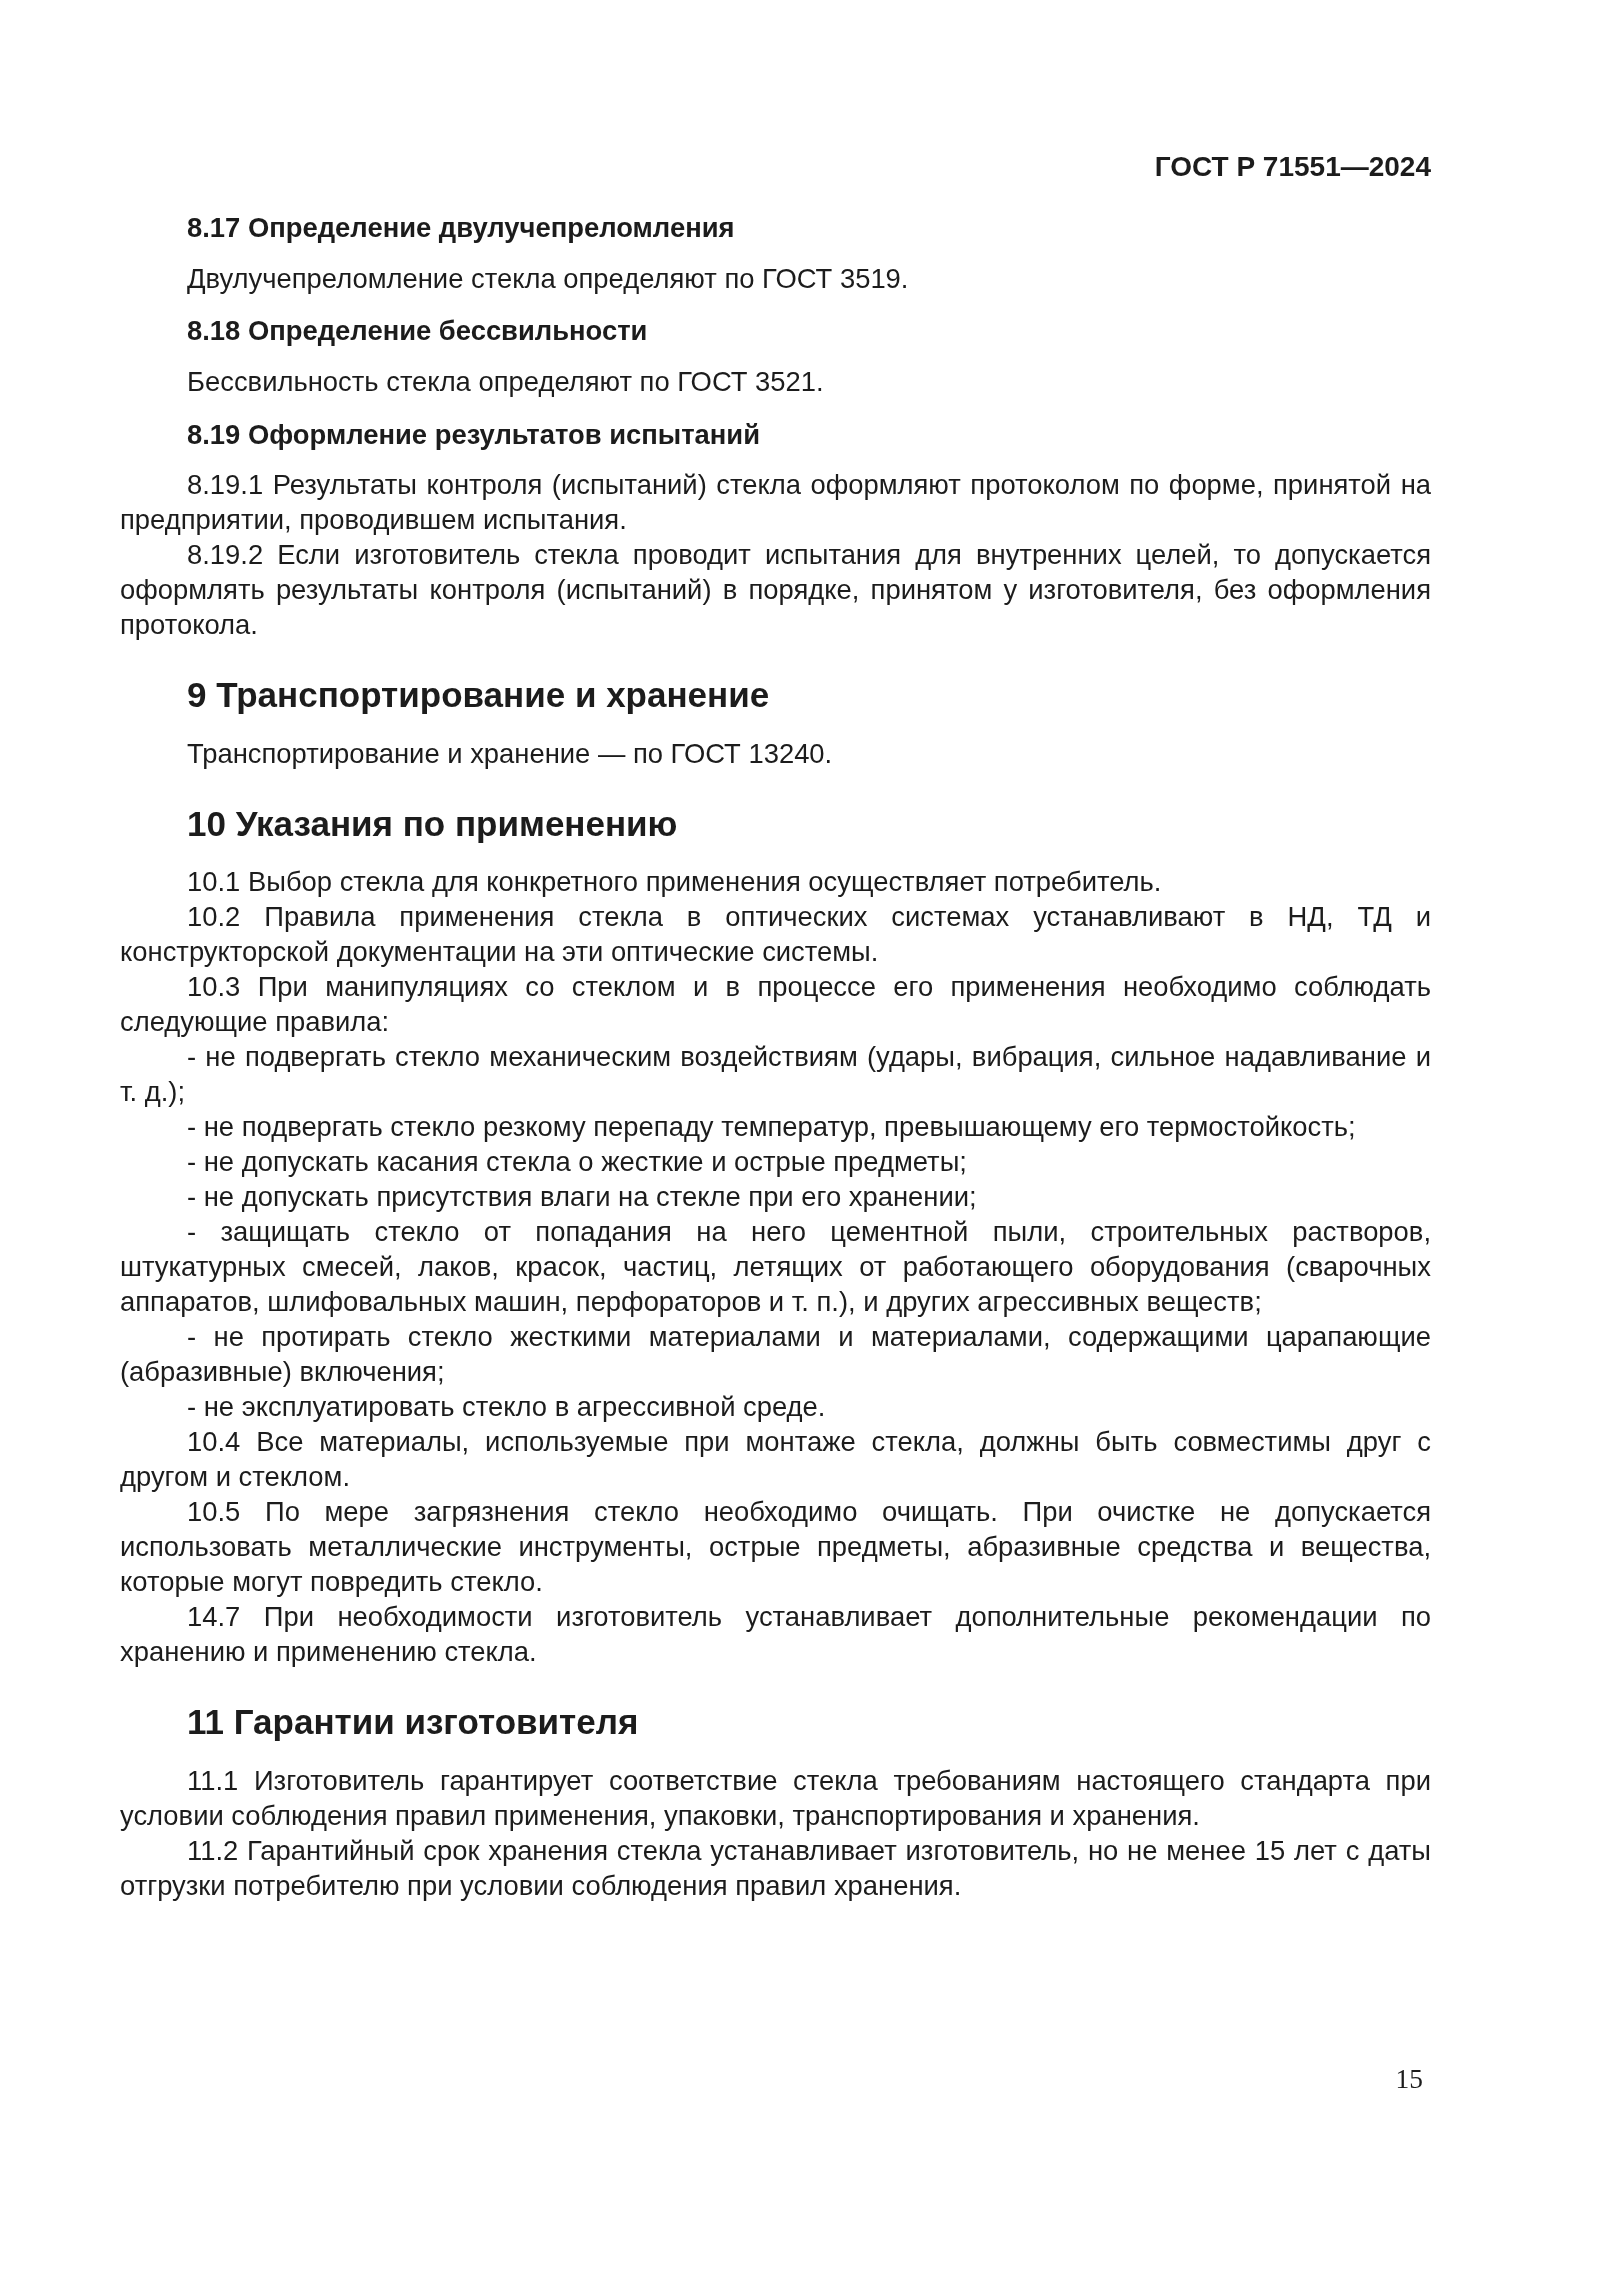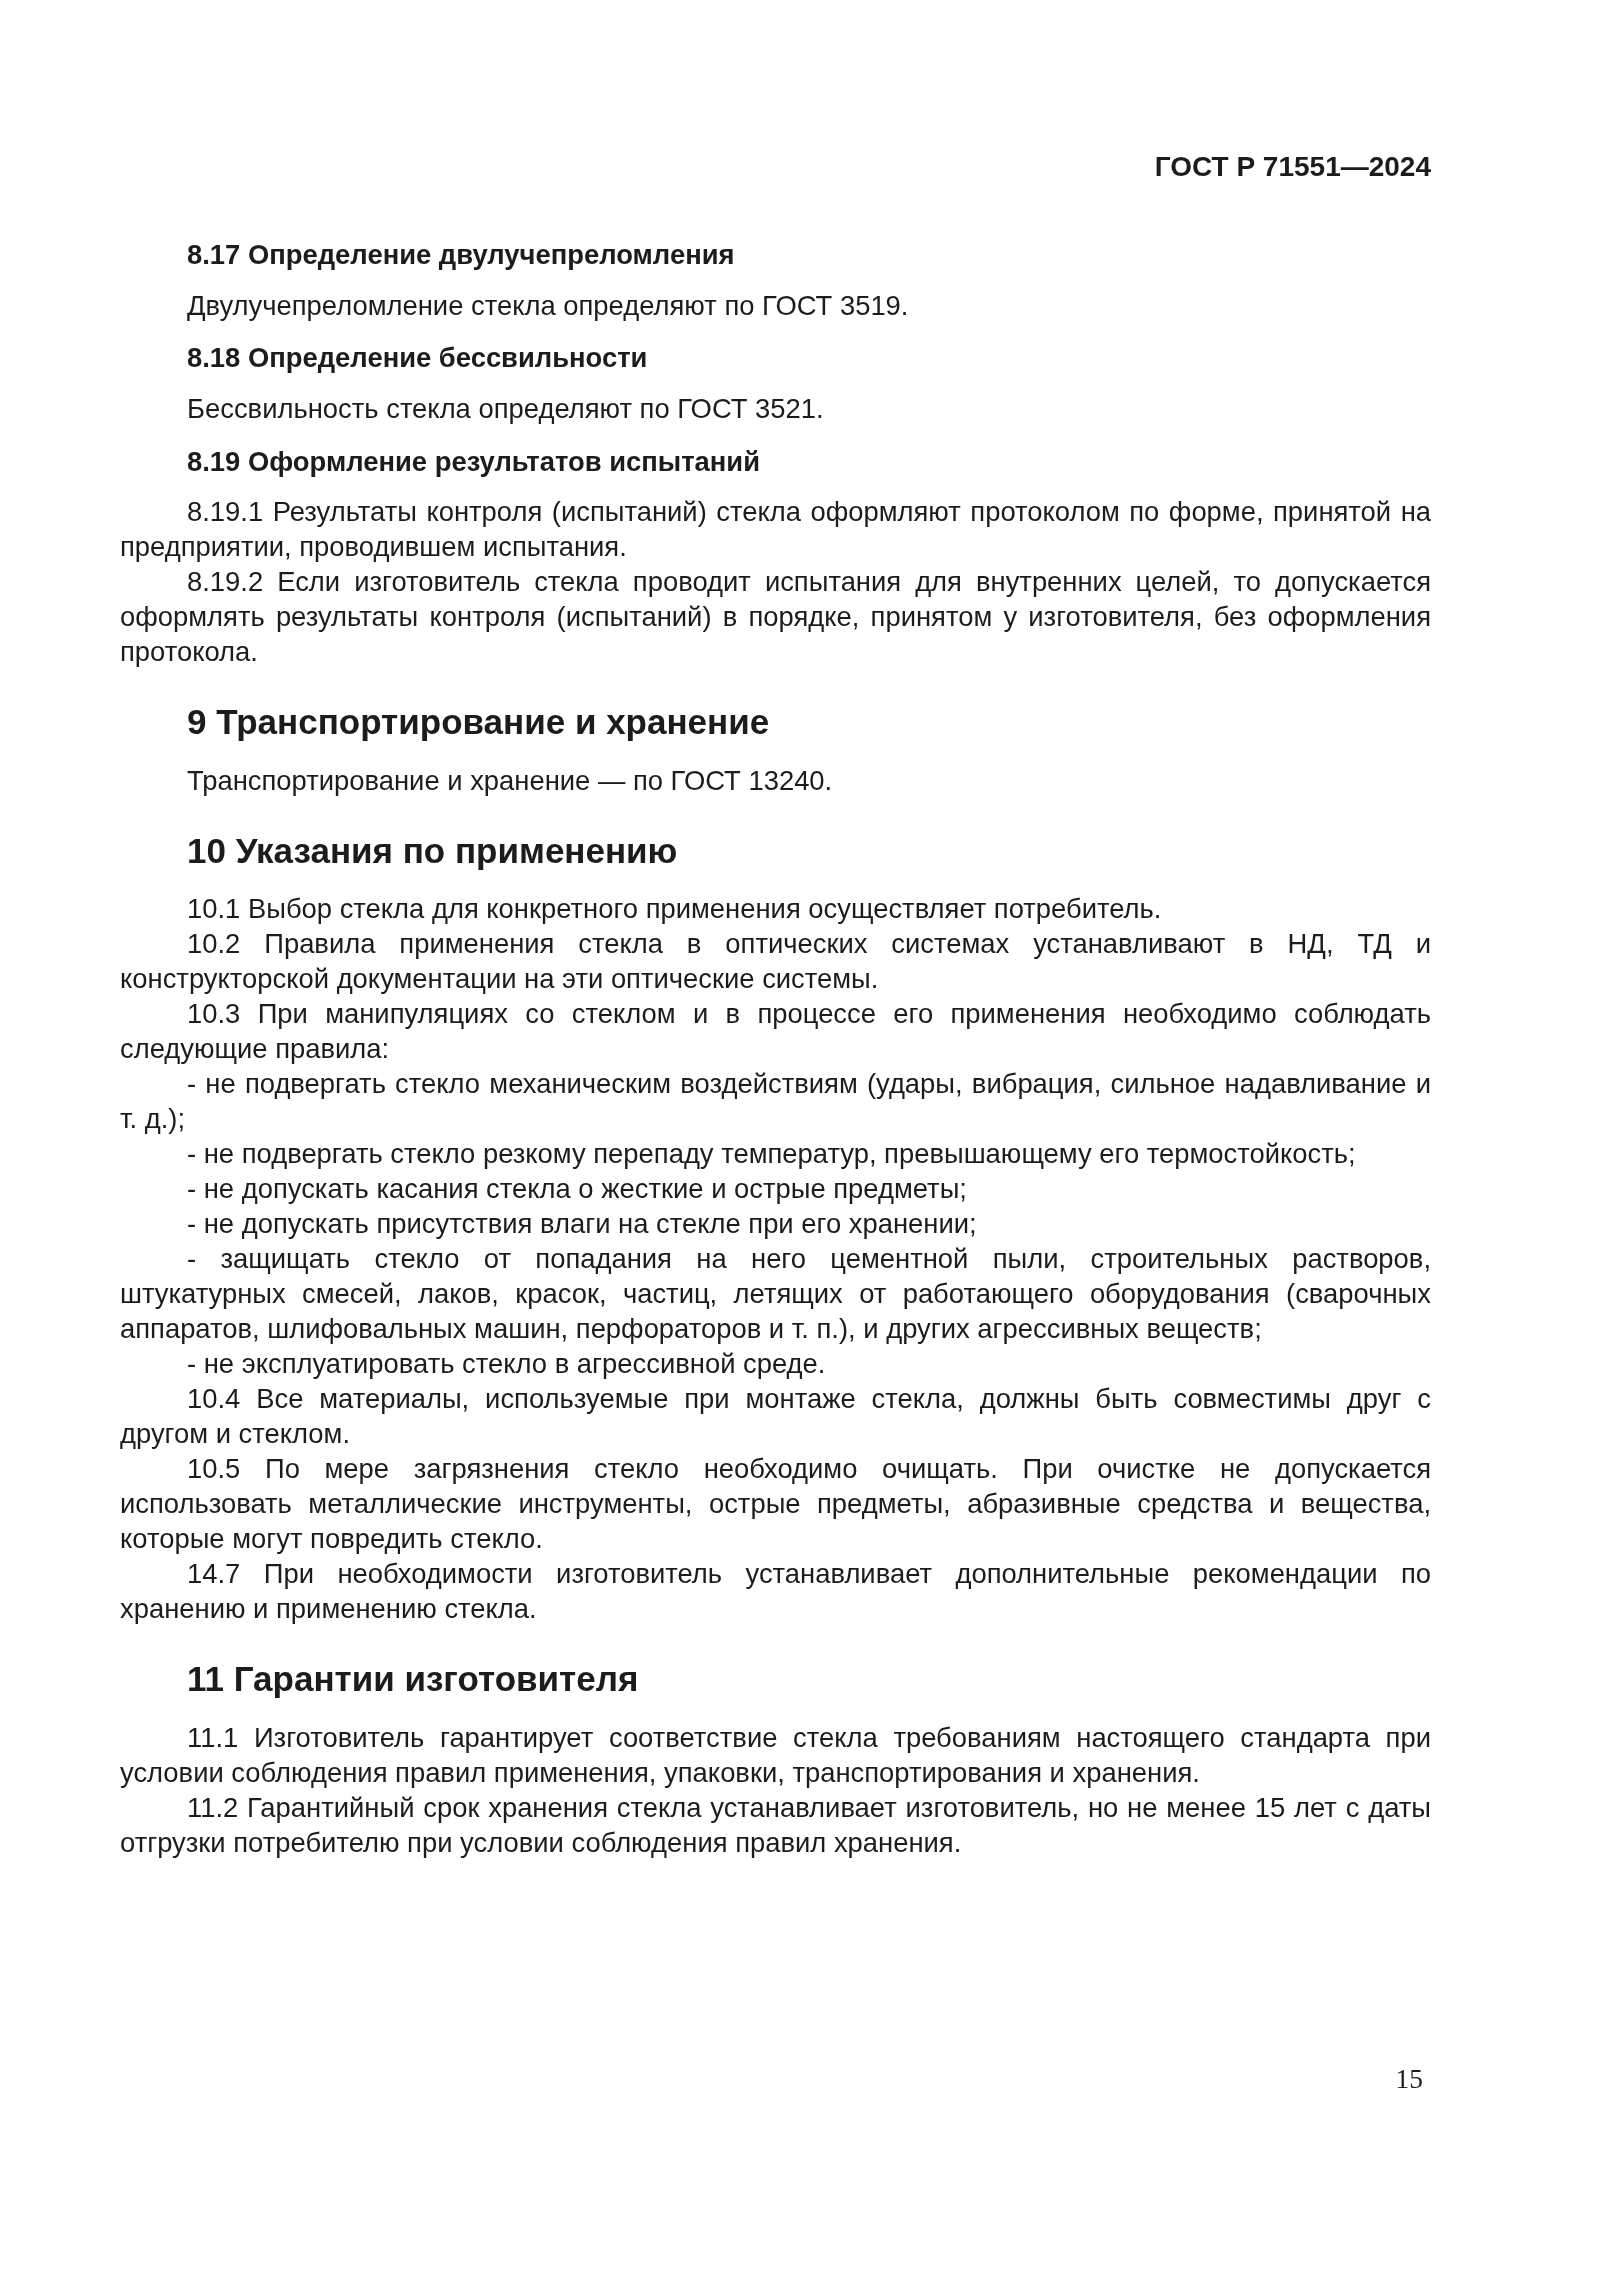--- a/index.html
+++ b/index.html
@@ -24,7 +24,7 @@
     text-align: right;
     font-weight: 700;
     font-size: 28px;
-    margin-bottom: 53px;
+    margin-bottom: 26px;
   }
   .content .p,
   .content .li {

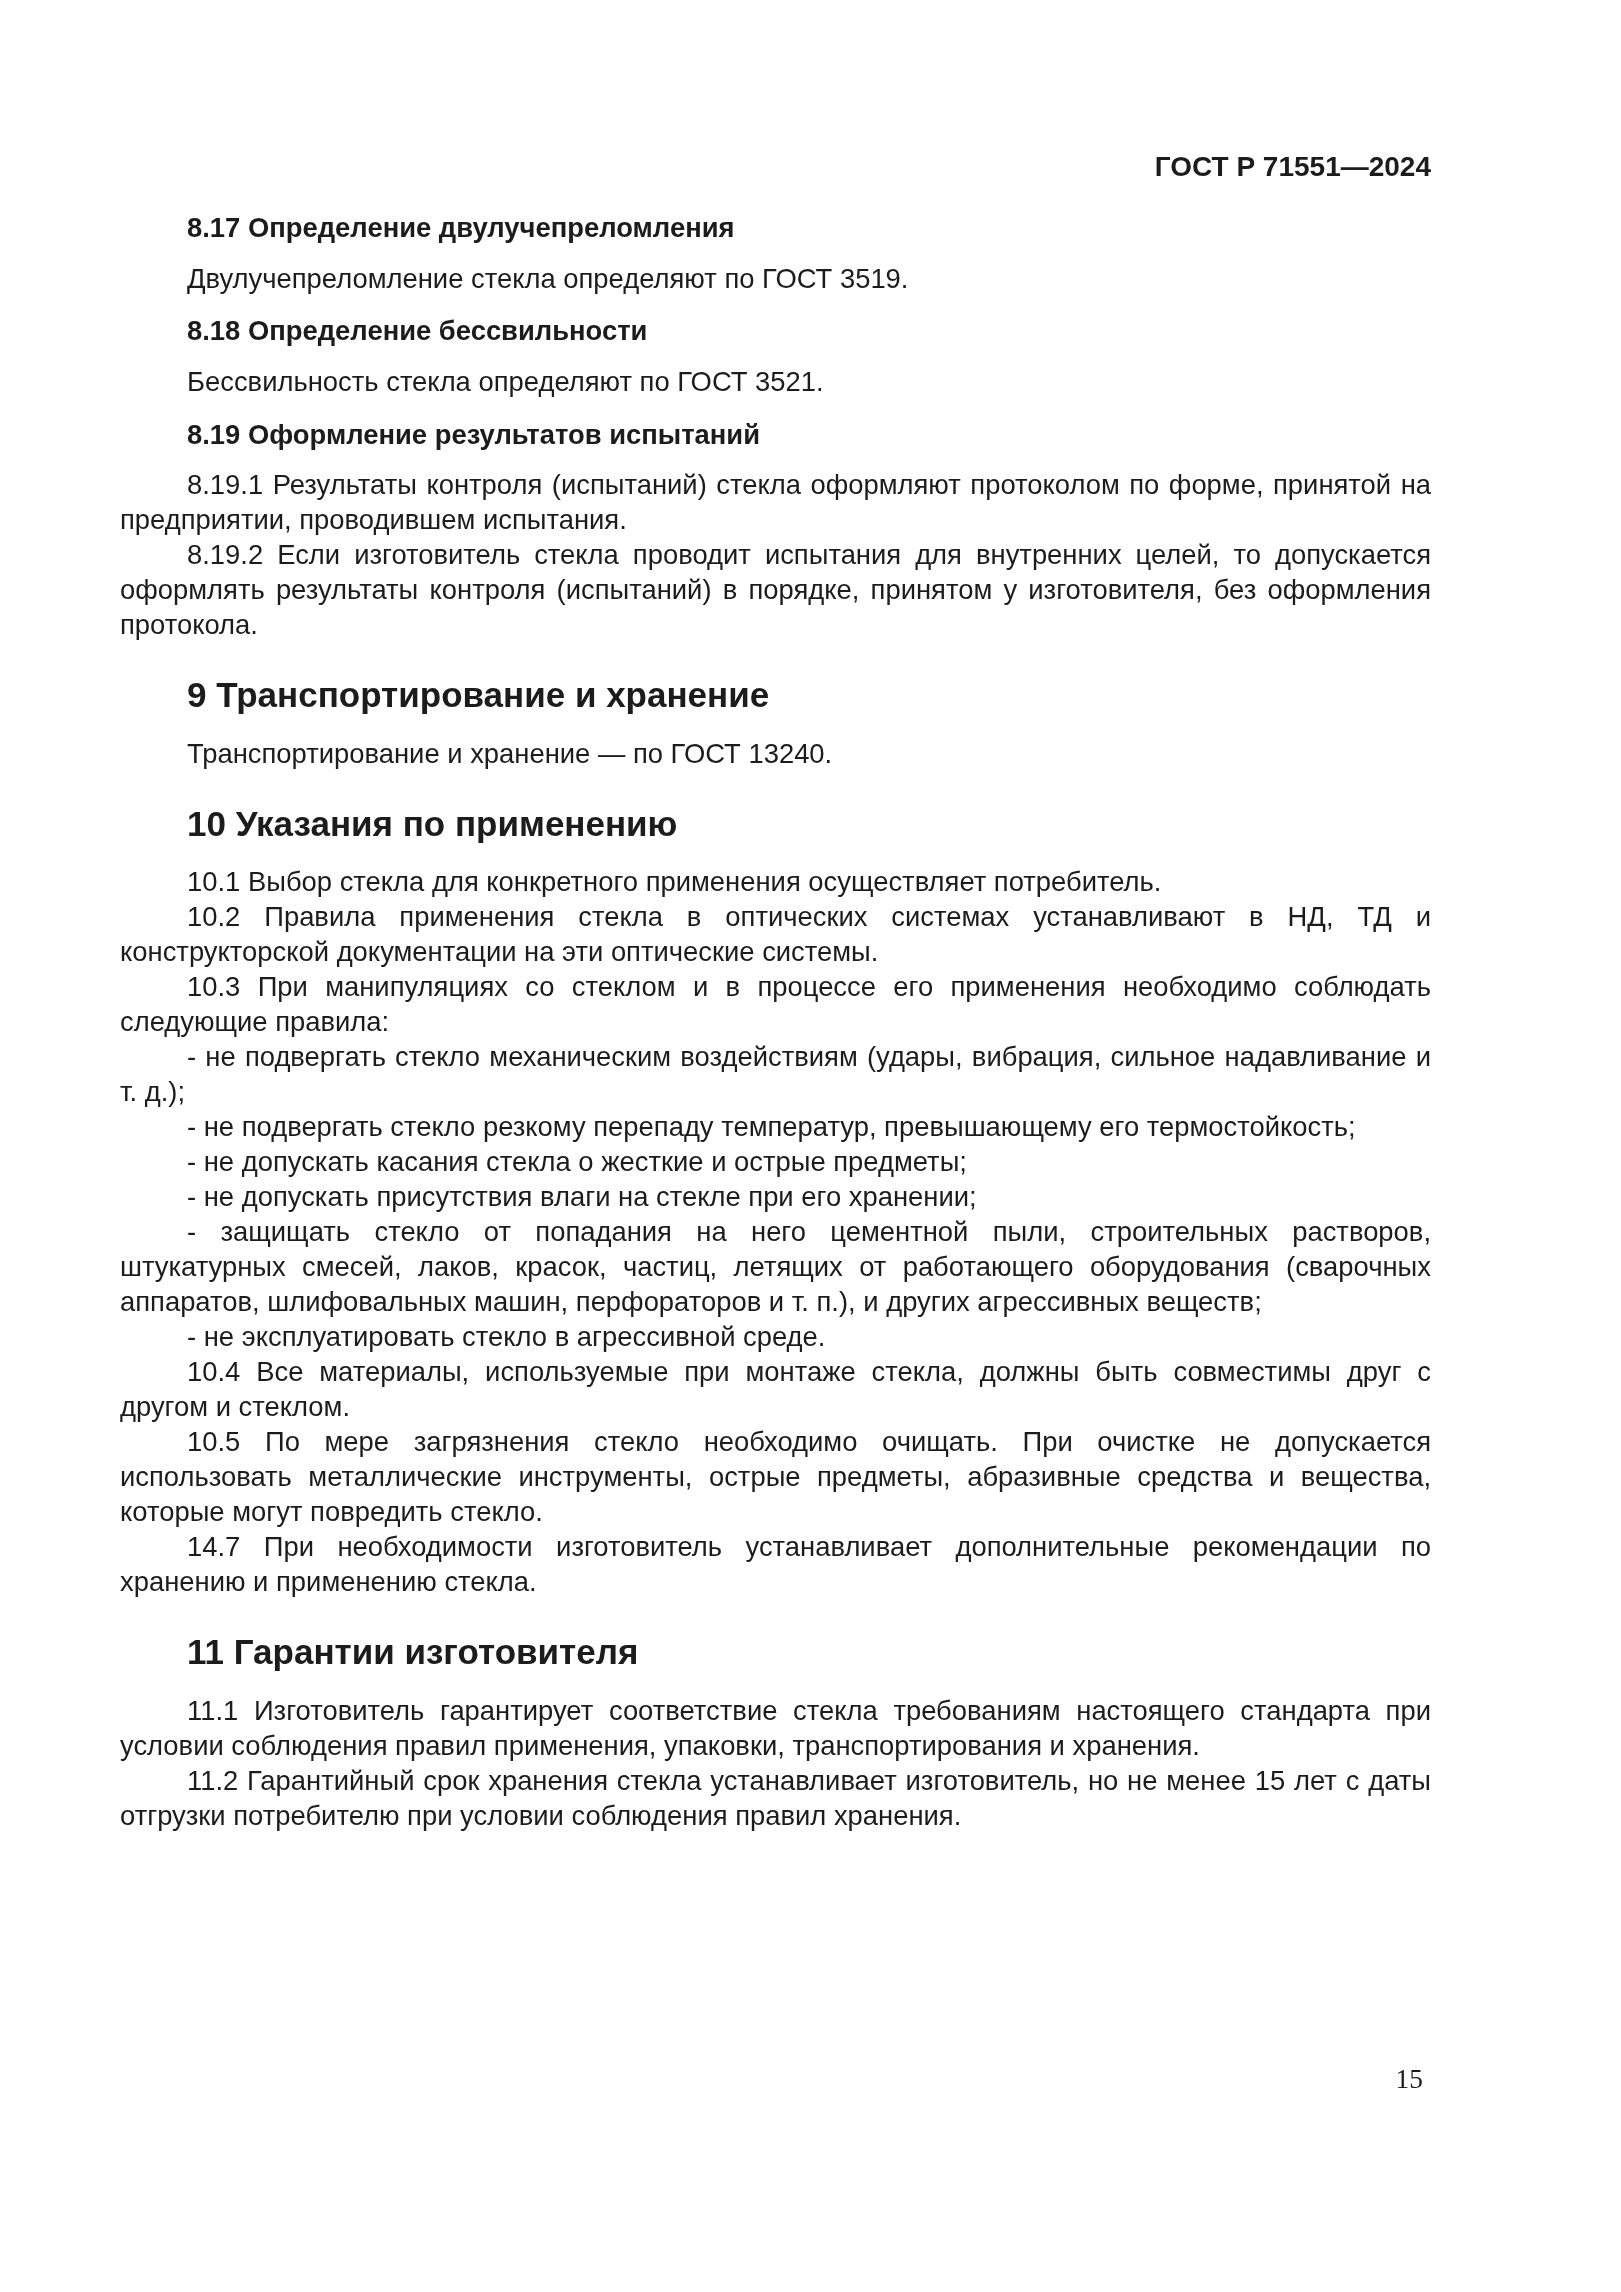--- a/index.html
+++ b/index.html
@@ -81,6 +81,7 @@
       <div class="li">- не допускать касания стекла о жесткие и острые предметы;</div>
       <div class="li">- не допускать присутствия влаги на стекле при его хранении;</div>
       <div class="li">- защищать стекло от попадания на него цементной пыли, строительных растворов, штукатурных смесей, лаков, красок, частиц, летящих от работающего оборудования (сварочных аппаратов, шлифовальных машин, перфораторов и т. п.), и других агрессивных веществ;</div>
+      <div class="li">- не протирать стекло жесткими материалами и материалами, содержащими царапающие (абразивные) включения;</div>
       <div class="li">- не эксплуатировать стекло в агрессивной среде.</div>
       <div class="p">10.4 Все материалы, используемые при монтаже стекла, должны быть совместимы друг с другом и стеклом.</div>
       <div class="p">10.5 По мере загрязнения стекло необходимо очищать. При очистке не допускается использовать металлические инструменты, острые предметы, абразивные средства и вещества, которые могут повредить стекло.</div>

